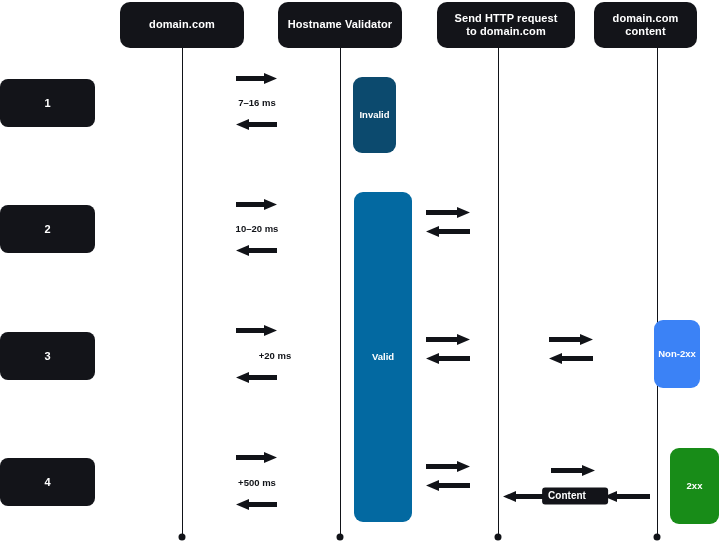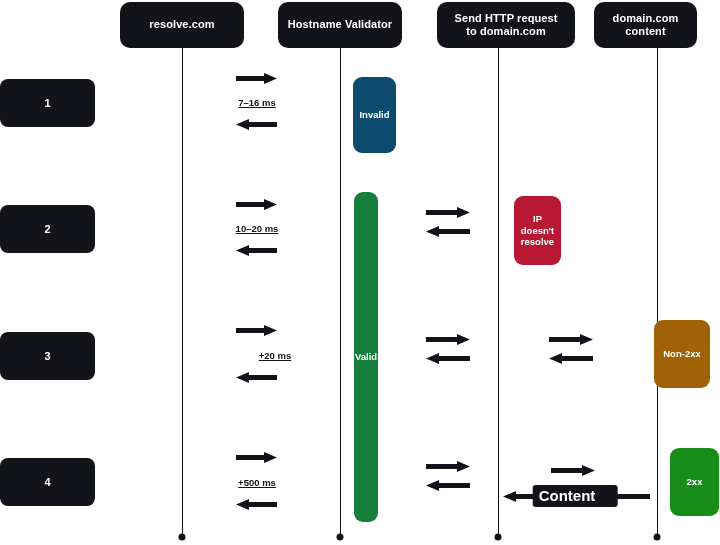--- a/index.html
+++ b/index.html
@@ -139,7 +139,7 @@
   <div class="lifeline-dot" style="left:657px;top:537px"></div>
 
   <div class="actor-box" style="left:120px;width:124px">
-    <span>resolve.com</span>
+    <span>domain.com</span>
   </div>
 
   <div class="actor-box" style="left:278px;width:124px">

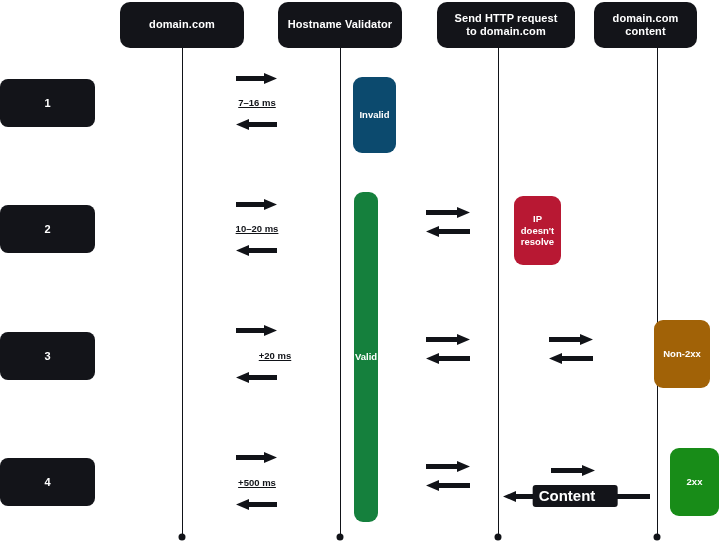--- a/index.html
+++ b/index.html
@@ -104,7 +104,6 @@
     text-align: right;
     white-space: nowrap;
     transform: translateX(-50%);
-    text-decoration: underline;
   }
 
   

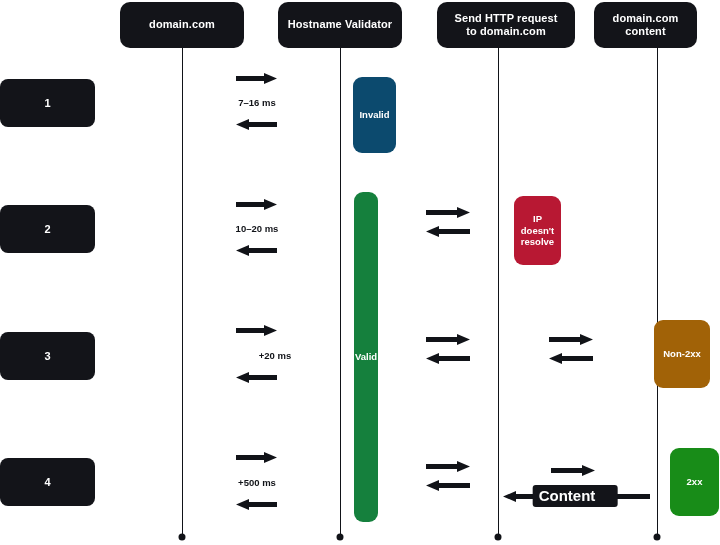--- a/index.html
+++ b/index.html
@@ -177,12 +177,6 @@
     <span>Valid</span>
   </div>
 
-  <div class="status-block" style="left:514px;top:196px;width:47px;height:69px;background:#b81833">
-    <span>
-      <span>IP doesn't</span><br>
-      <span>resolve</span>
-    </span>
-  </div>
 
   <div class="status-block" style="left:654px;top:320px;width:56px;height:68px;background:#a16207">
     <span>Non-2xx</span>

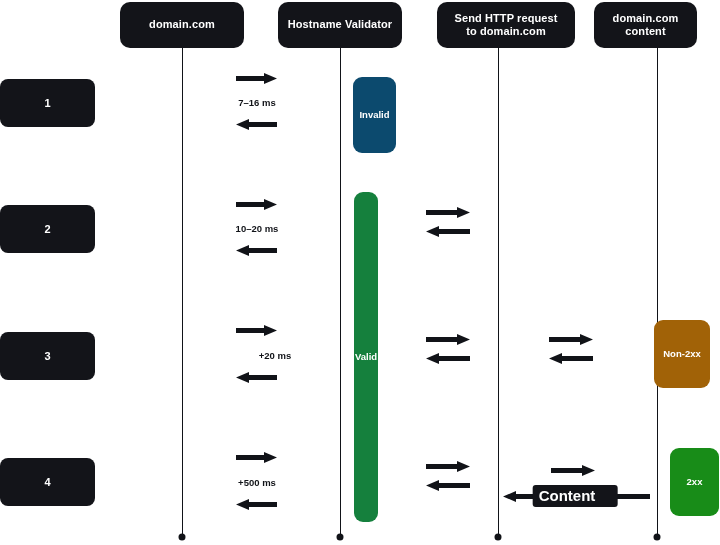--- a/index.html
+++ b/index.html
@@ -173,7 +173,7 @@
     <span>Invalid</span>
   </div>
 
-  <div class="status-block" style="left:354px;top:192px;width:24px;height:330px;background:#15803d">
+  <div class="status-block" style="left:354px;top:192px;width:58px;height:330px;background:#0369a1">
     <span>Valid</span>
   </div>
 

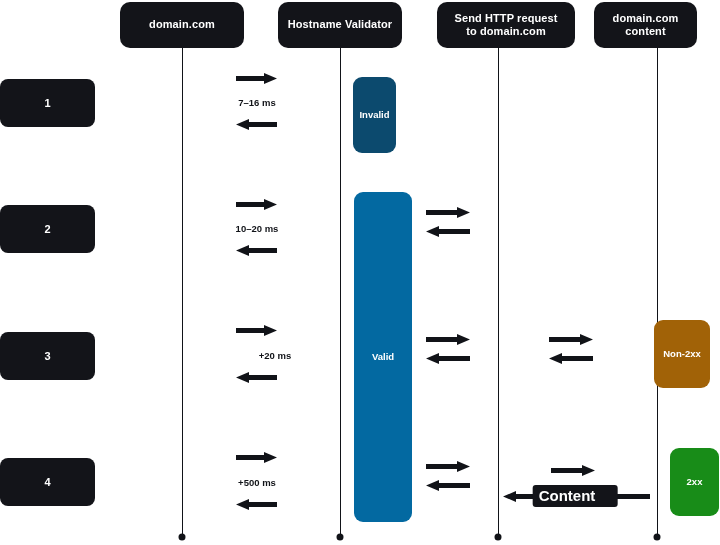--- a/index.html
+++ b/index.html
@@ -178,7 +178,7 @@
   </div>
 
 
-  <div class="status-block" style="left:654px;top:320px;width:56px;height:68px;background:#a16207">
+  <div class="status-block" style="left:654px;top:320px;width:46px;height:68px;background:#3b82f6">
     <span>Non-2xx</span>
   </div>
 

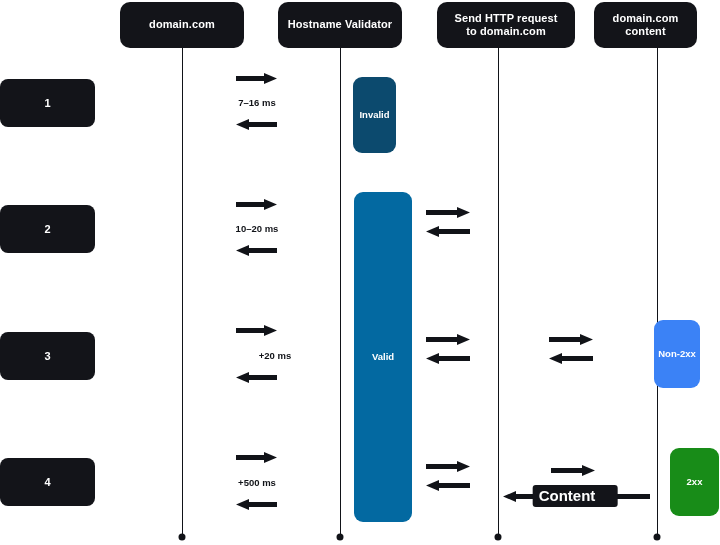--- a/index.html
+++ b/index.html
@@ -182,7 +182,7 @@
     <span>Non-2xx</span>
   </div>
 
-  <div class="status-block" style="left:670px;top:448px;width:49px;height:68px;background:#188c18">
+  <div class="status-block" style="left:670px;top:448px;width:49px;height:76px;background:#188c18">
     <span>2xx</span>
   </div>
 

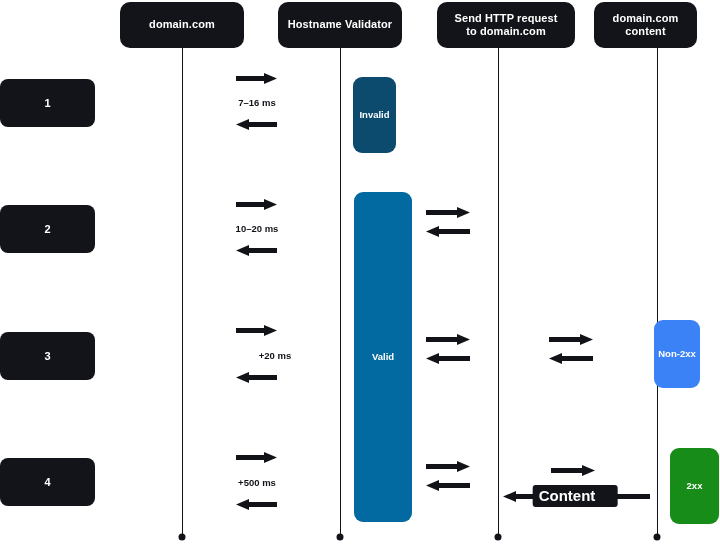--- a/index.html
+++ b/index.html
@@ -111,7 +111,7 @@
     position: absolute;
     background: #131419;
     color: #ffffff;
-    font-size: 15px;
+    font-size: 10px;
     font-weight: bold;
     padding: 3px 22px 4px 6px;
     border-radius: 3px;

